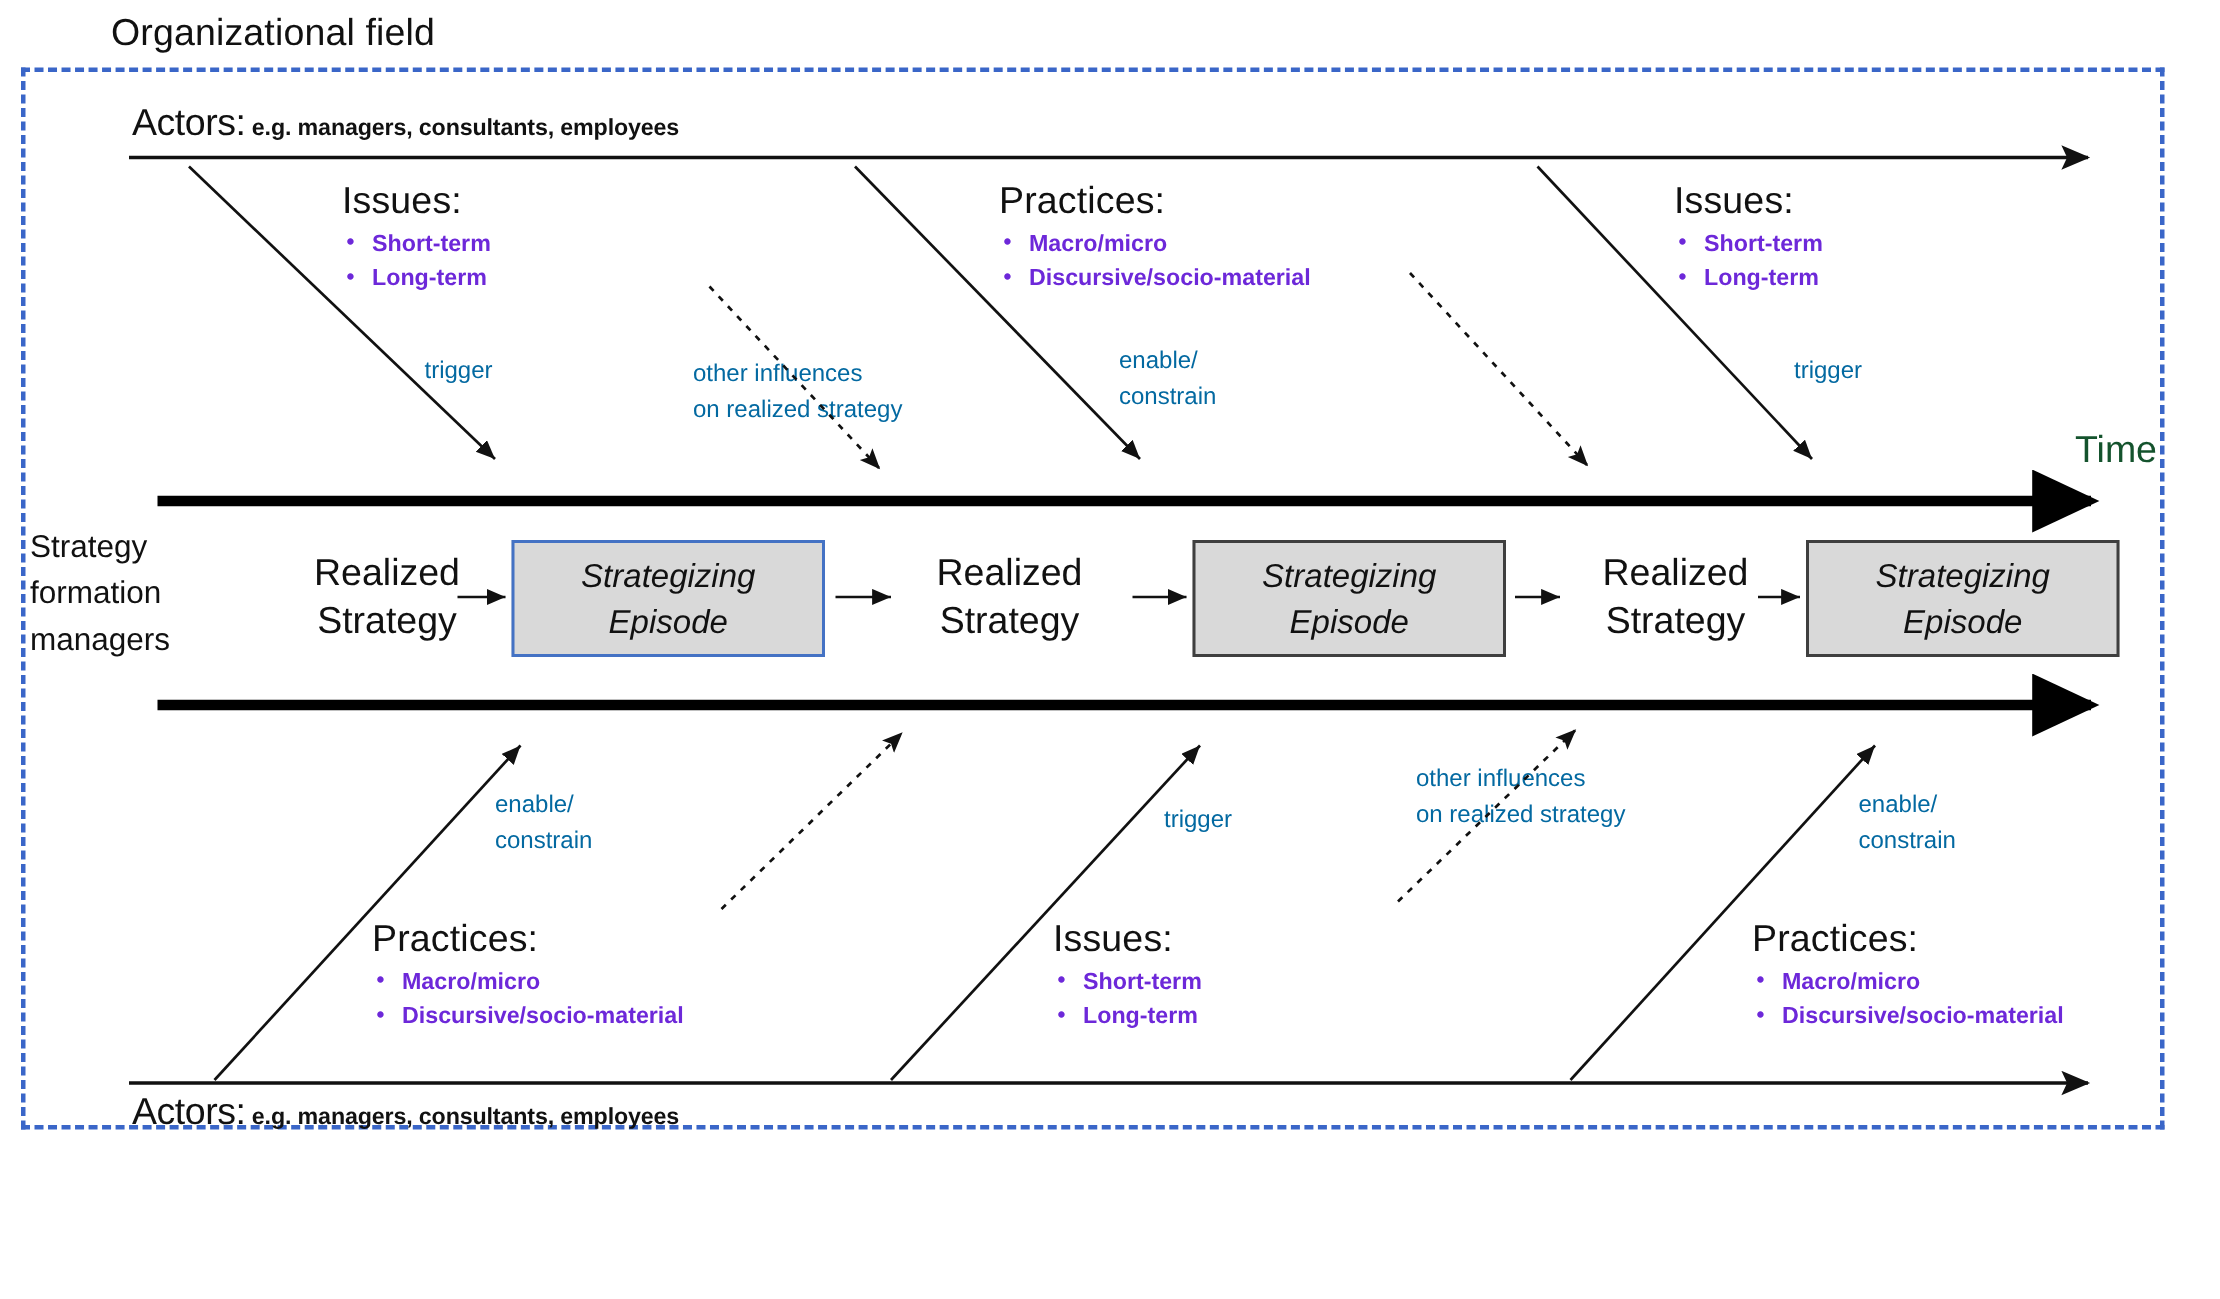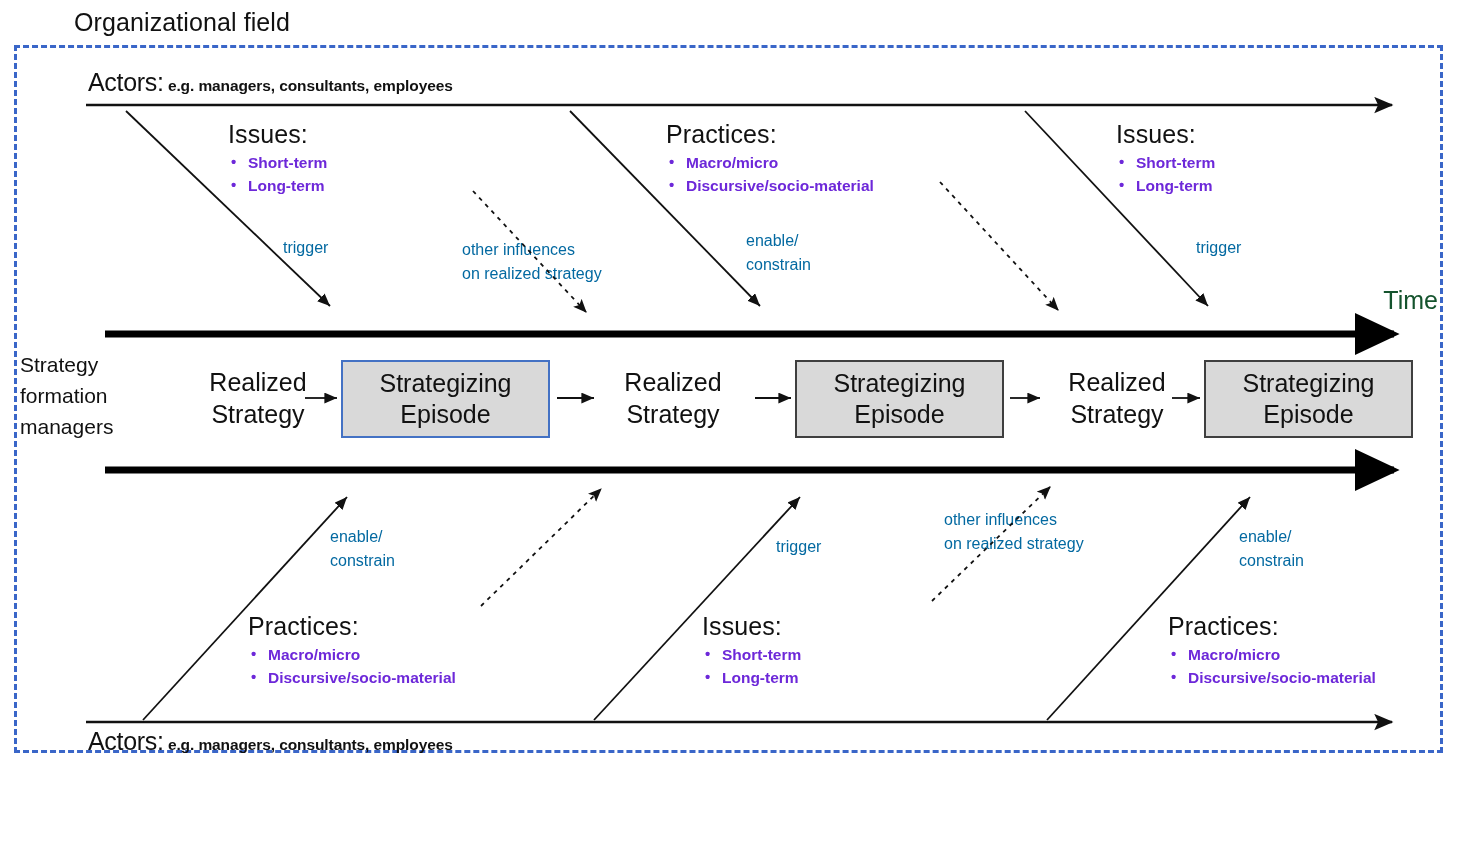--- a/index.html
+++ b/index.html
@@ -39,7 +39,7 @@
   .ep{
     background:#d9d9d9; box-sizing:border-box;
     display:flex; align-items:center; justify-content:center;
-    font-size:25px; line-height:31px; text-align:center; color:#111;
+    font-size:22px; line-height:31px; text-align:center; color:#111;font-style:italic;
   }
   .ep.blue{ border:2px solid #4472c4; }
   .ep.dark{ border:2px solid #3f3f3f; }

